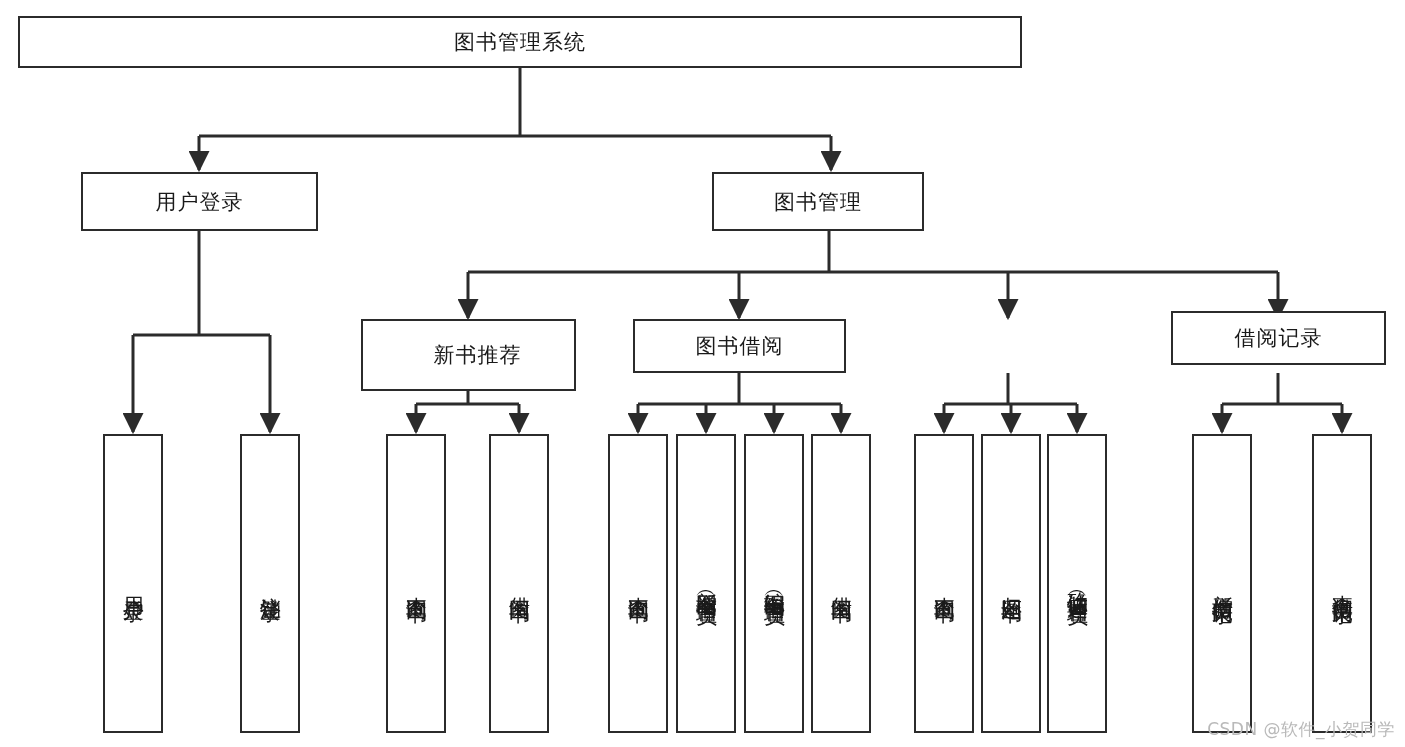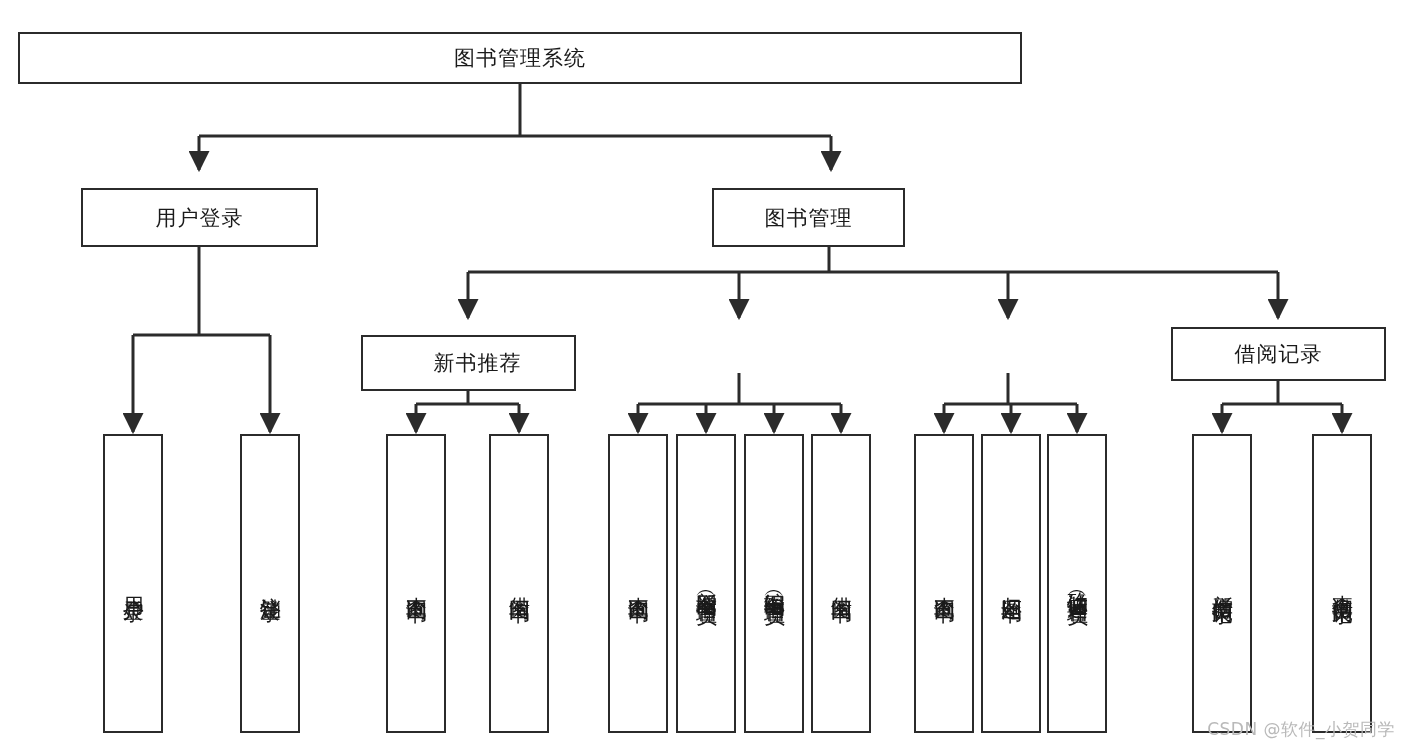--- a/index.html
+++ b/index.html
@@ -38,7 +38,6 @@
   .node.horiz {
     font-size: 21px;
     letter-spacing: 1px;
-    margin-top: 16px;
   }
   .node.vert {
     writing-mode: vertical-rl;

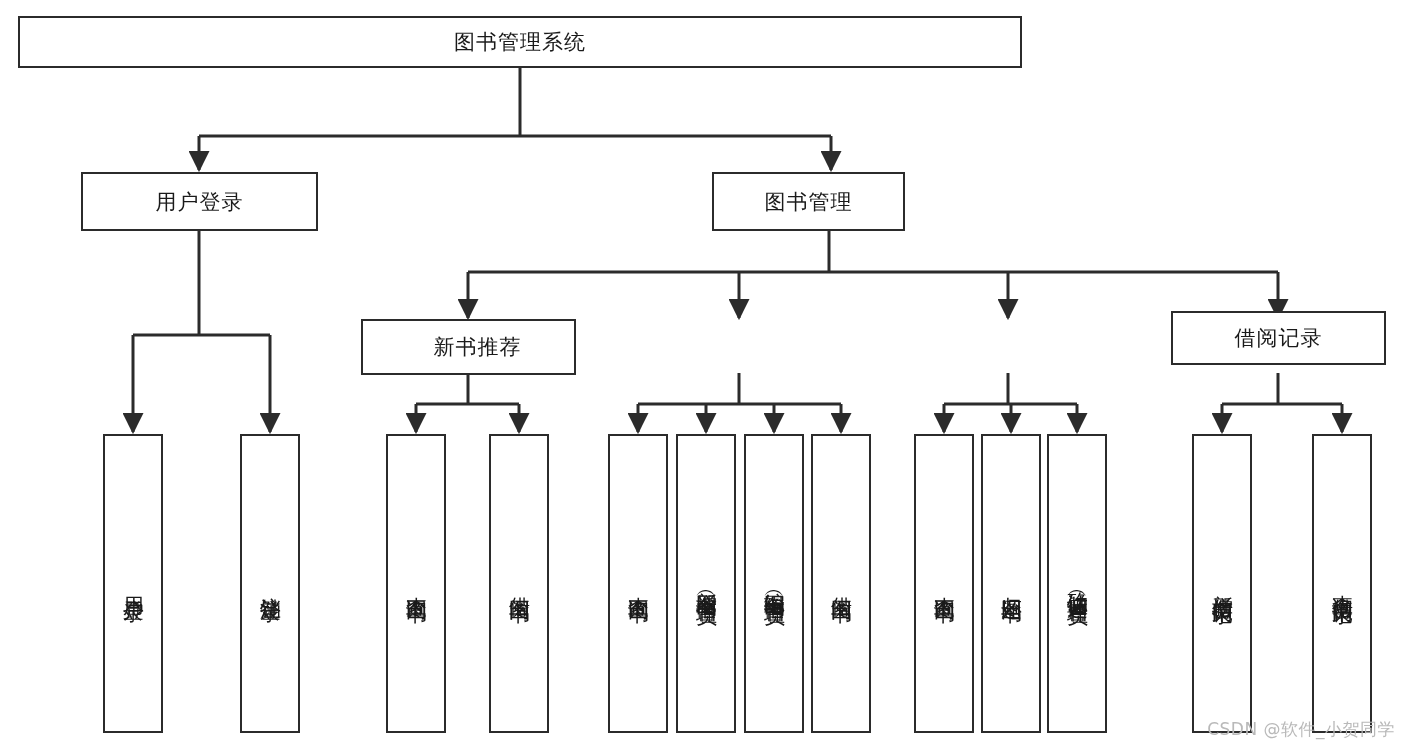--- a/index.html
+++ b/index.html
@@ -127,7 +127,7 @@
   <div class="node horiz" style="left:81px; top:172px; width:237px; height:59px;">
     <span>用户登录</span>
   </div>
-  <div class="node horiz" style="left:712px; top:172px; width:193px; height:59px;">
+  <div class="node horiz" style="left:712px; top:172px; width:212px; height:59px;">
     <span>图书管理</span>
   </div>
 

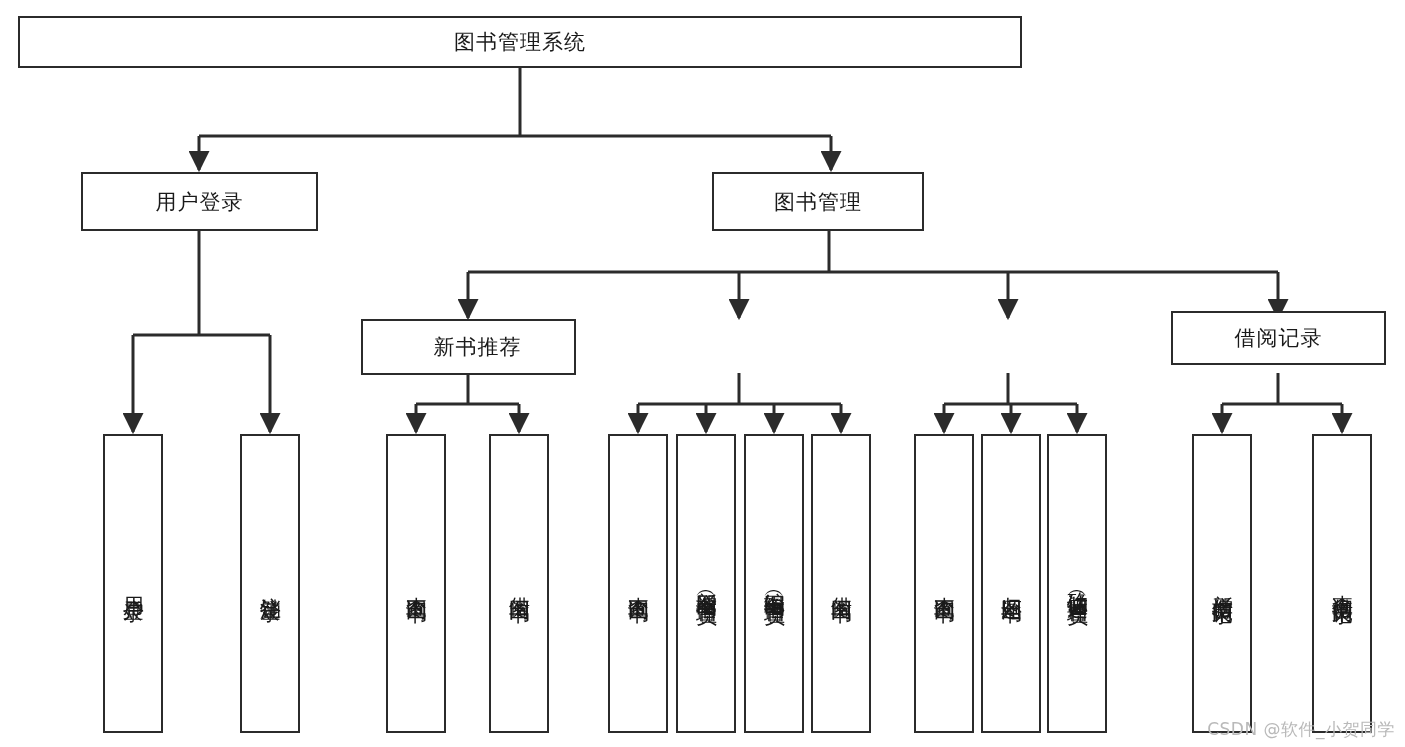--- a/index.html
+++ b/index.html
@@ -131,7 +131,7 @@
     <span>图书管理</span>
   </div>
 
-  <div class="node horiz" style="left:361px; top:319px; width:215px; height:56px;padding-left:18px;">
+  <div class="node horiz" style="left:361px; top:319px; width:215px; height:72px;padding-left:18px;">
     <span>新书推荐</span>
   </div>
   <div class="node horiz" style="left:1171px; top:311px; width:215px; height:54px;">

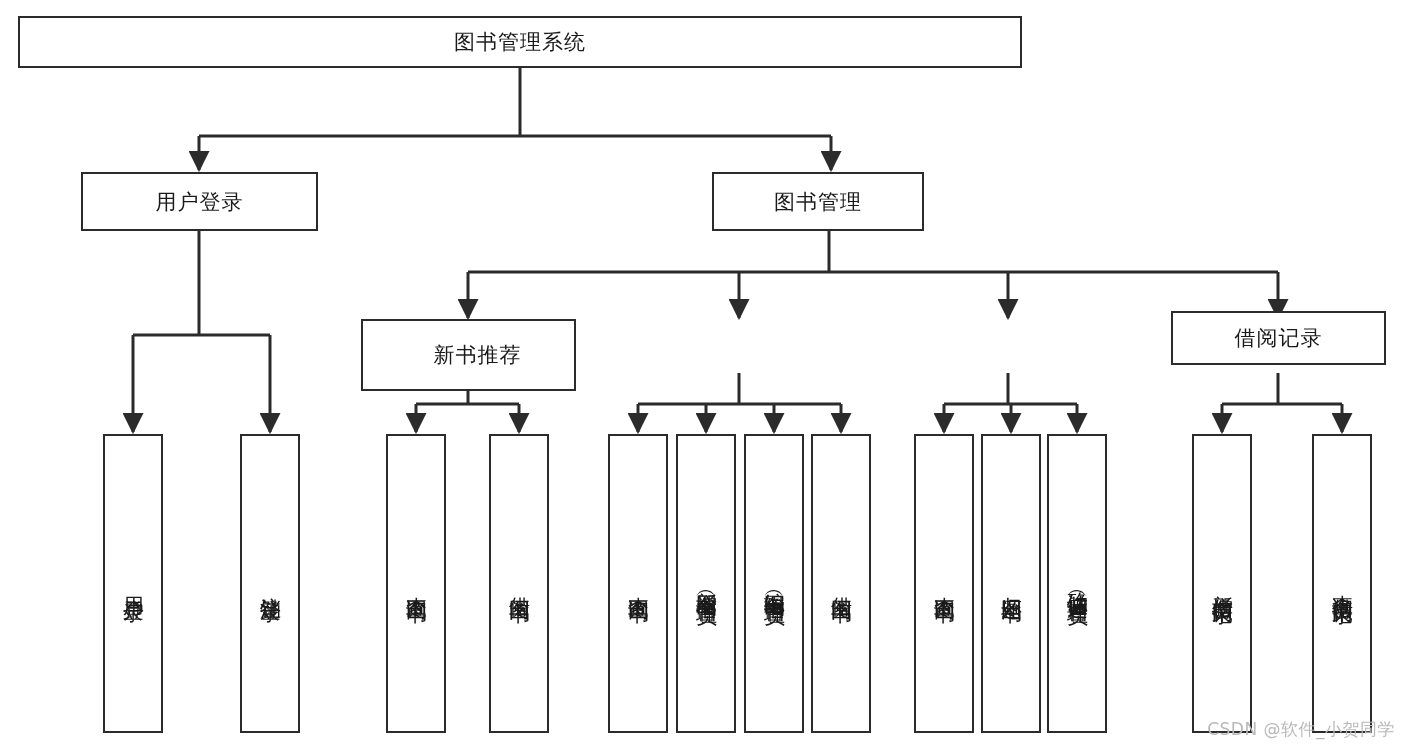--- a/index.html
+++ b/index.html
@@ -134,6 +134,9 @@
   <div class="node horiz" style="left:361px; top:319px; width:215px; height:72px;padding-left:18px;">
     <span>新书推荐</span>
   </div>
+  <div class="node horiz" style="left:633px; top:319px; width:213px; height:54px;">
+    <span>图书借阅</span>
+  </div>
   <div class="node horiz" style="left:1171px; top:311px; width:215px; height:54px;">
     <span>借阅记录</span>
   </div>

